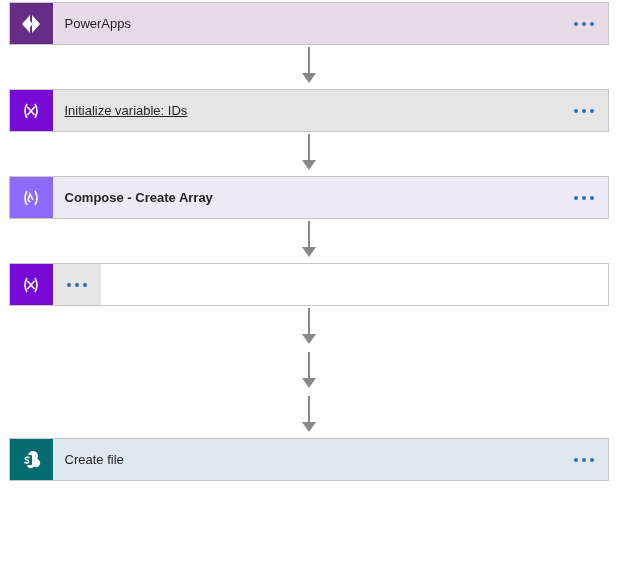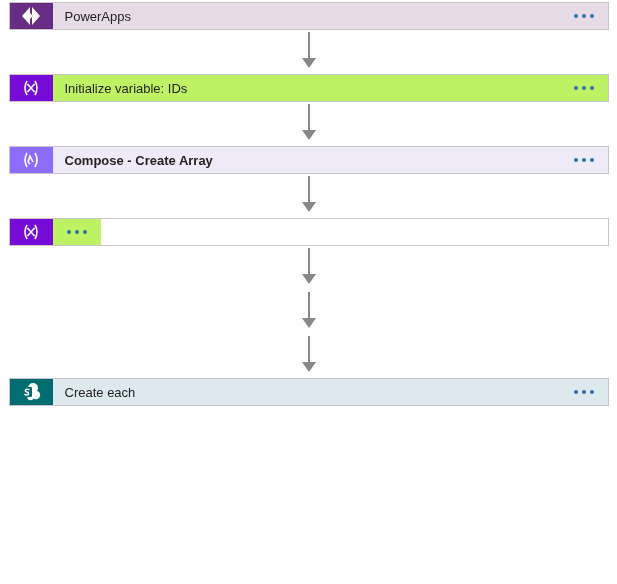--- a/index.html
+++ b/index.html
@@ -15,7 +15,7 @@
   .flow { display: flex; flex-direction: column; align-items: center; }
   .step {
     width: 600px;
-    height: 28px;
+    height: 43px;
     display: flex;
     align-items: stretch;
     border: 1px solid #c8c6c4;

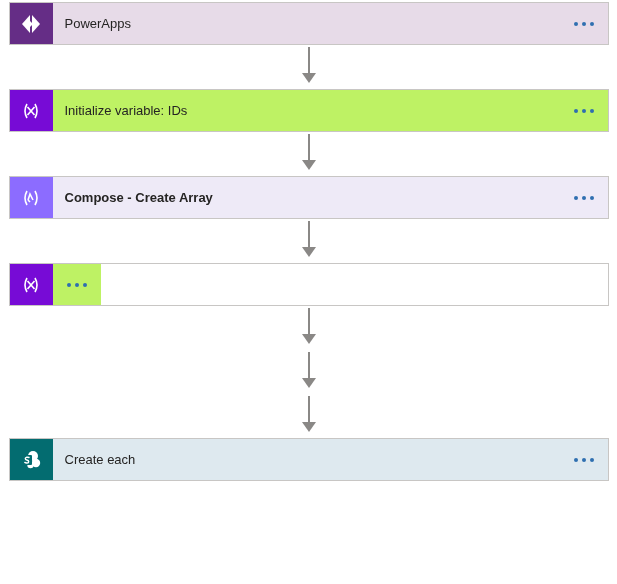--- a/index.html
+++ b/index.html
@@ -57,7 +57,7 @@
   .th-powerapps .label-box, .th-powerapps .more-box { background: #e7dbe8; }
 
   .th-var .icon-box { background: #770bd6; }
-  .th-var .label-box, .th-var .more-box { background: #bef264; }
+  .th-var .label-box, .th-var .more-box { background: #e5e5e5; text-decoration: underline; }
 
   .th-compose .icon-box { background: #8c6cff; }
   .th-compose .label-box, .th-compose .more-box { background: #eeeaf7; font-weight: bold; }

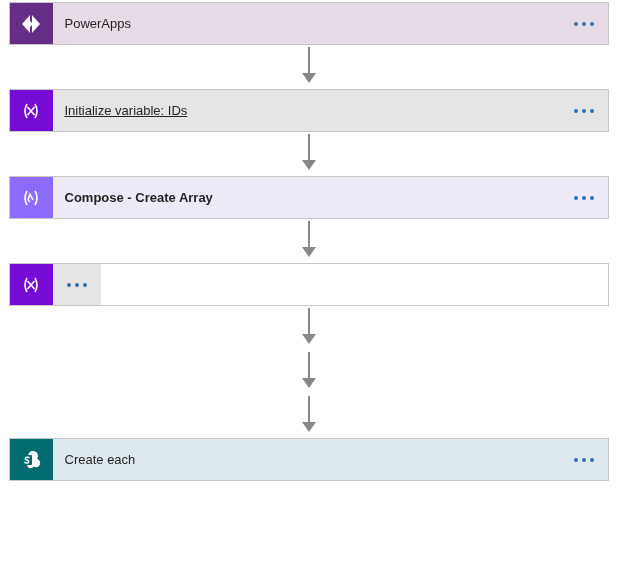--- a/index.html
+++ b/index.html
@@ -205,7 +205,7 @@
         <path d="M10 9.5 Q8.8 9 7.5 9.3 Q6.2 9.7 6.3 10.8 Q6.4 11.7 7.8 12 Q9.7 12.4 9.7 13.7 Q9.7 14.9 8 15 Q6.7 15.1 5.8 14.4" stroke="#fff" stroke-width="1.4" fill="none" stroke-linecap="round"></path>
       </svg>
     </div>
-    <div class="label-box">Create each</div>
+    <div class="label-box">Create file</div>
     <div class="more-box" title="More options">
       <div class="more-dots">
           <span></span>

